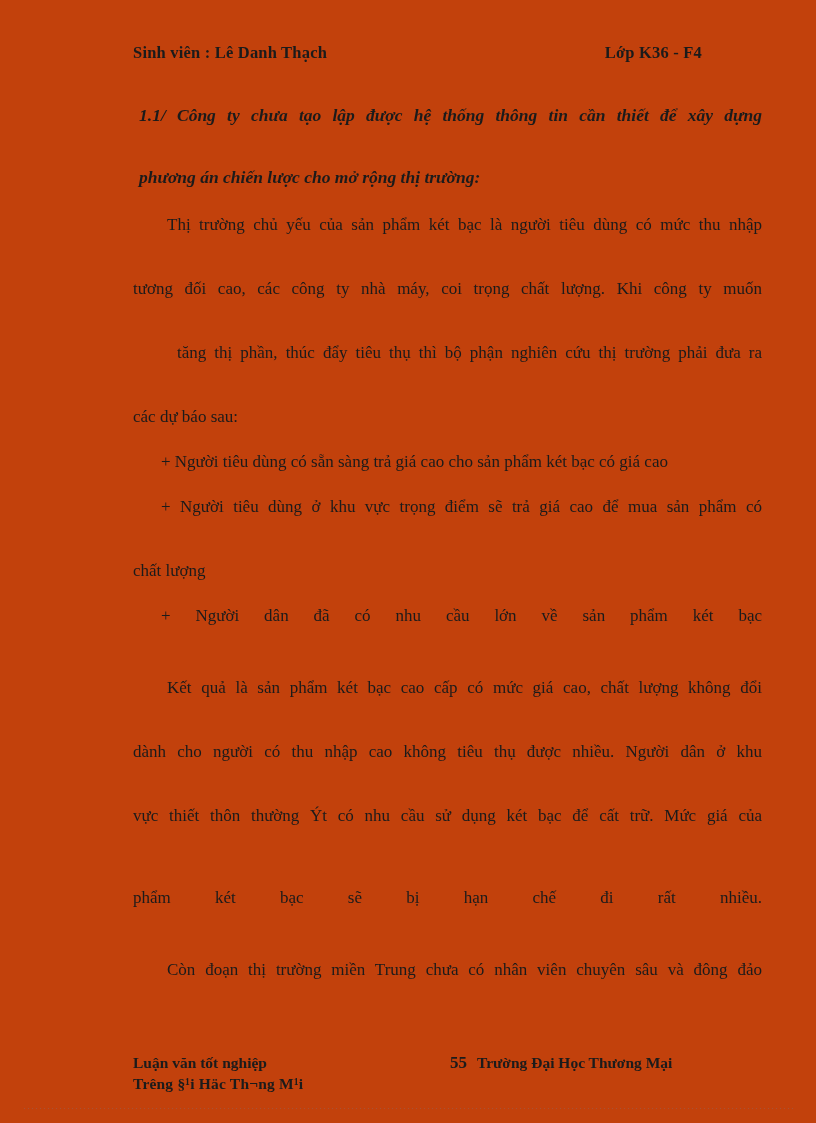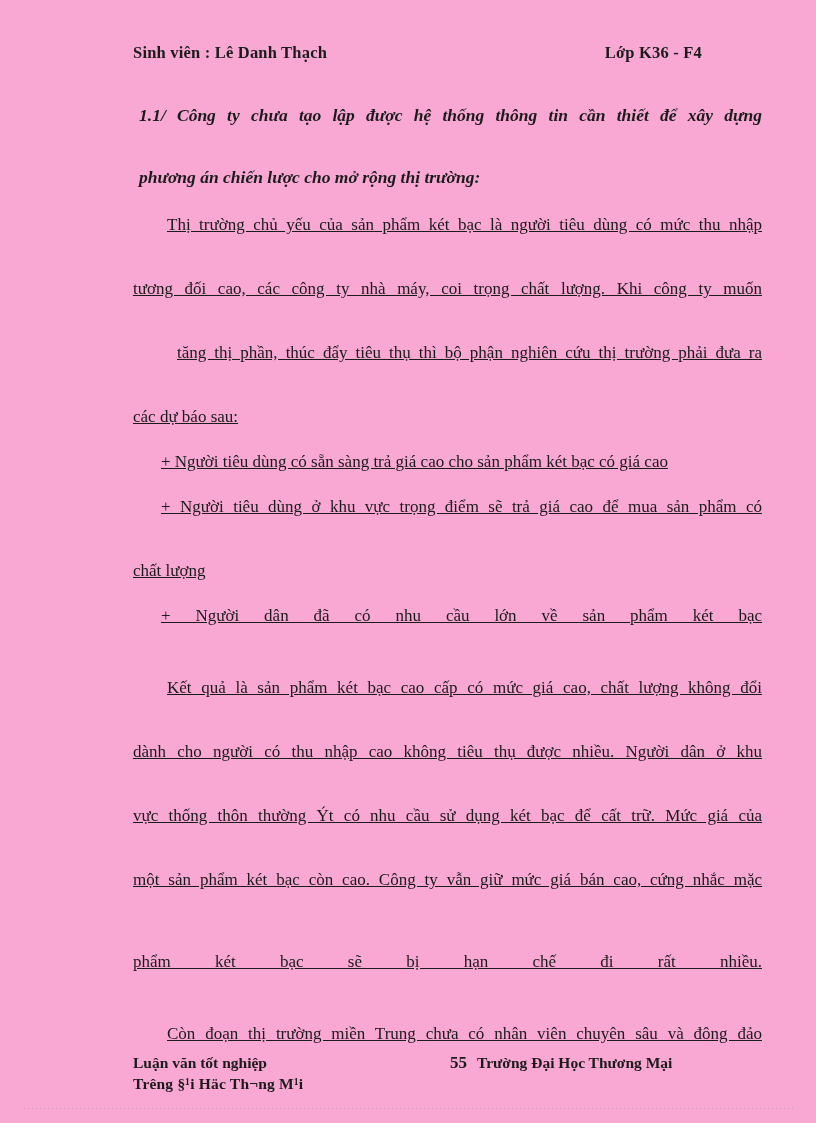--- a/index.html
+++ b/index.html
@@ -16,7 +16,7 @@
     position: relative;
     width: 816px;
     height: 1123px;
-    background: #f9a8d4;
+    background: #c2410c;
     overflow: hidden;
     box-sizing: border-box;
   }

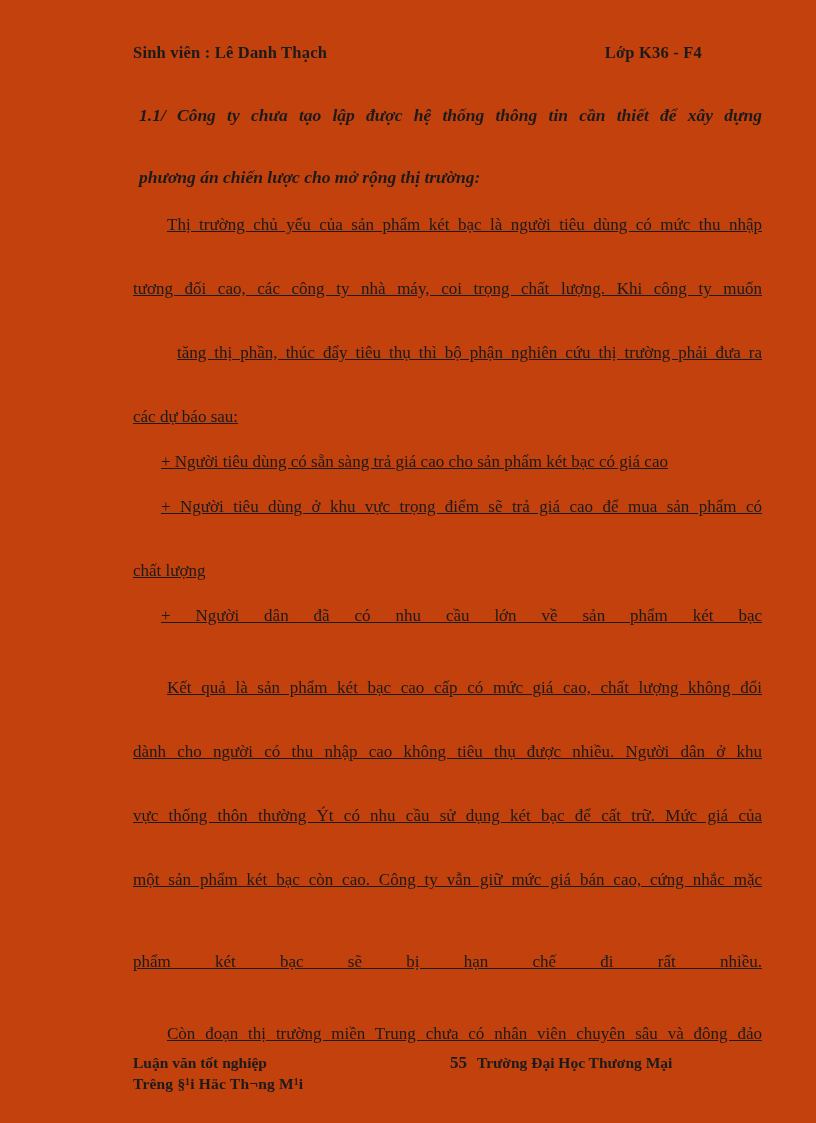--- a/index.html
+++ b/index.html
@@ -73,7 +73,6 @@
     line-height: 32px;
     margin: 0;
     text-align: justify;
-    text-decoration: underline;
   }
   
   .ln {

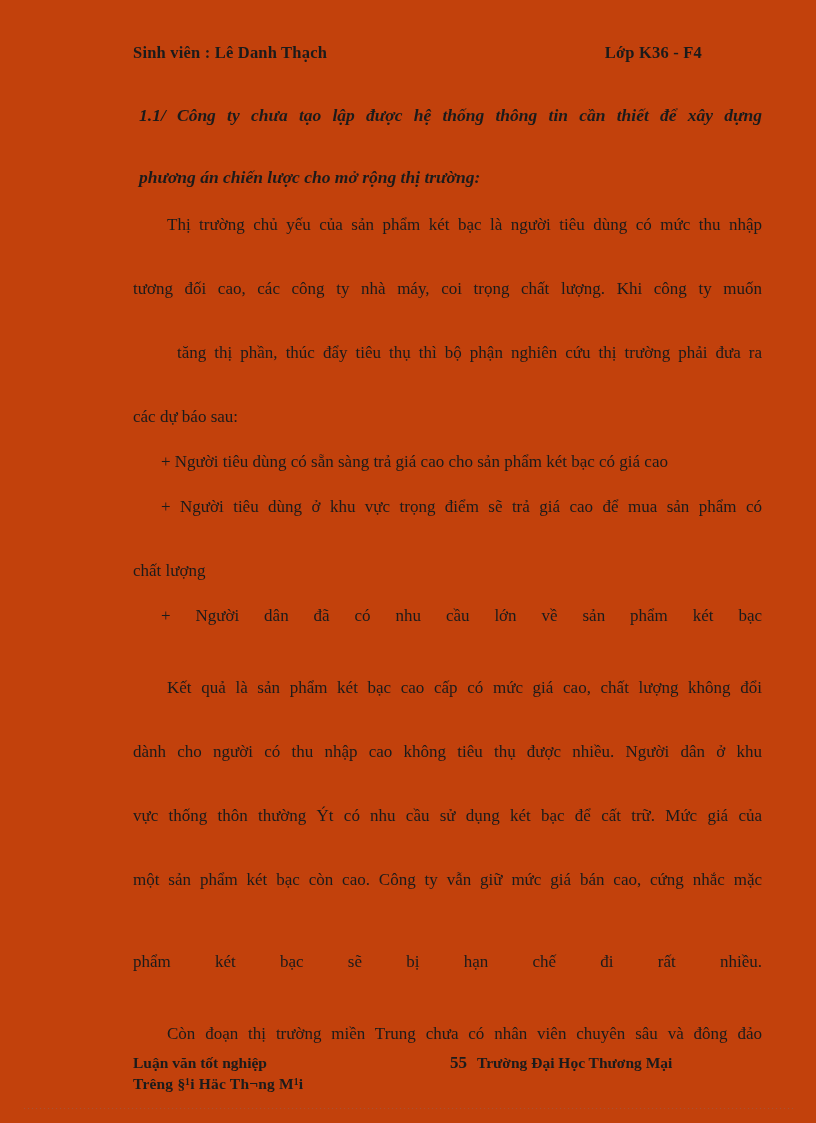--- a/index.html
+++ b/index.html
@@ -222,7 +222,7 @@
     <p class="para">
       <span class="ln just indent">Kết quả là sản phẩm két bạc cao cấp có mức giá cao, chất lượng không đổi</span>
       <span class="ln just">dành cho người có thu nhập cao không tiêu thụ được nhiều. Người dân ở khu</span>
-      <span class="ln just">vực thống thôn thường Ýt có nhu cầu sử dụng két bạc để cất trữ. Mức giá của</span>
+      <span class="ln just">vực thiết thôn thường Ýt có nhu cầu sử dụng két bạc để cất trữ. Mức giá của</span>
       <span class="ln just">một sản phẩm két bạc còn cao. Công ty vẫn giữ mức giá bán cao, cứng nhắc mặc</span>
     </p>
 

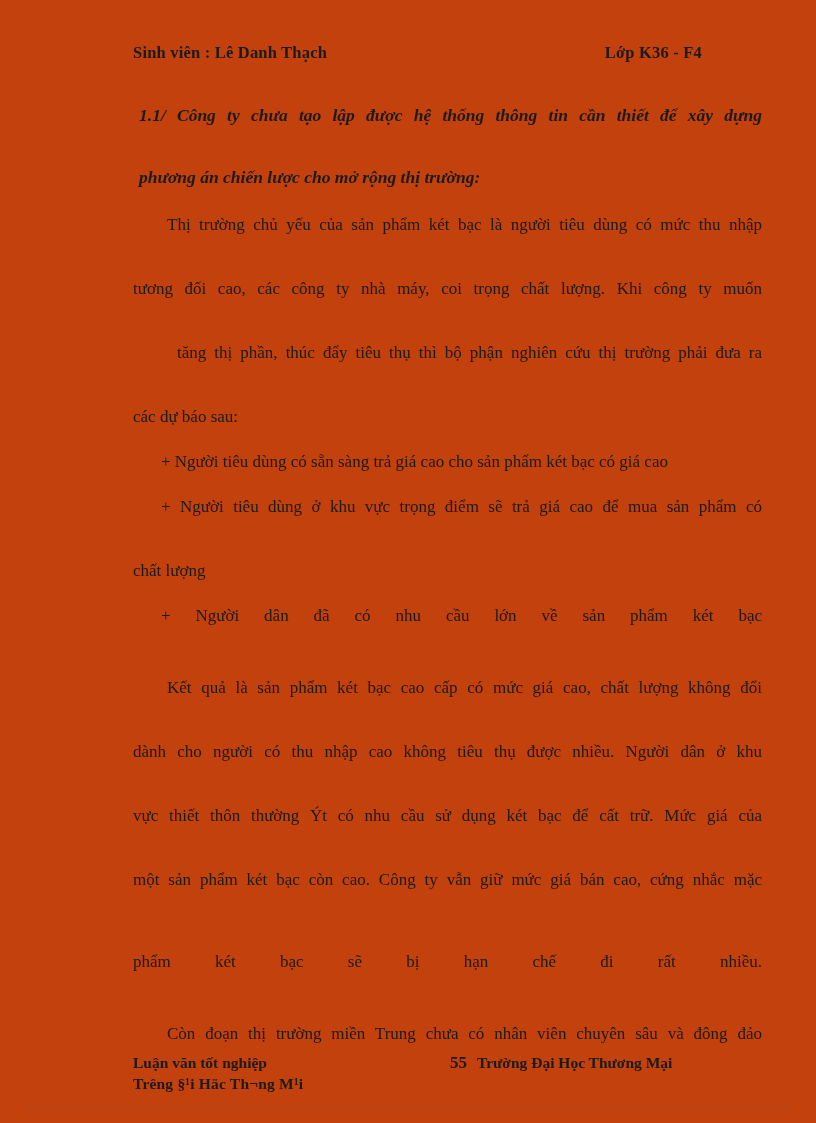--- a/index.html
+++ b/index.html
@@ -223,7 +223,6 @@
       <span class="ln just indent">Kết quả là sản phẩm két bạc cao cấp có mức giá cao, chất lượng không đổi</span>
       <span class="ln just">dành cho người có thu nhập cao không tiêu thụ được nhiều. Người dân ở khu</span>
       <span class="ln just">vực thiết thôn thường Ýt có nhu cầu sử dụng két bạc để cất trữ. Mức giá của</span>
-      <span class="ln just">một sản phẩm két bạc còn cao. Công ty vẫn giữ mức giá bán cao, cứng nhắc mặc</span>
     </p>
 
     <div class="gap-lg"></div>

